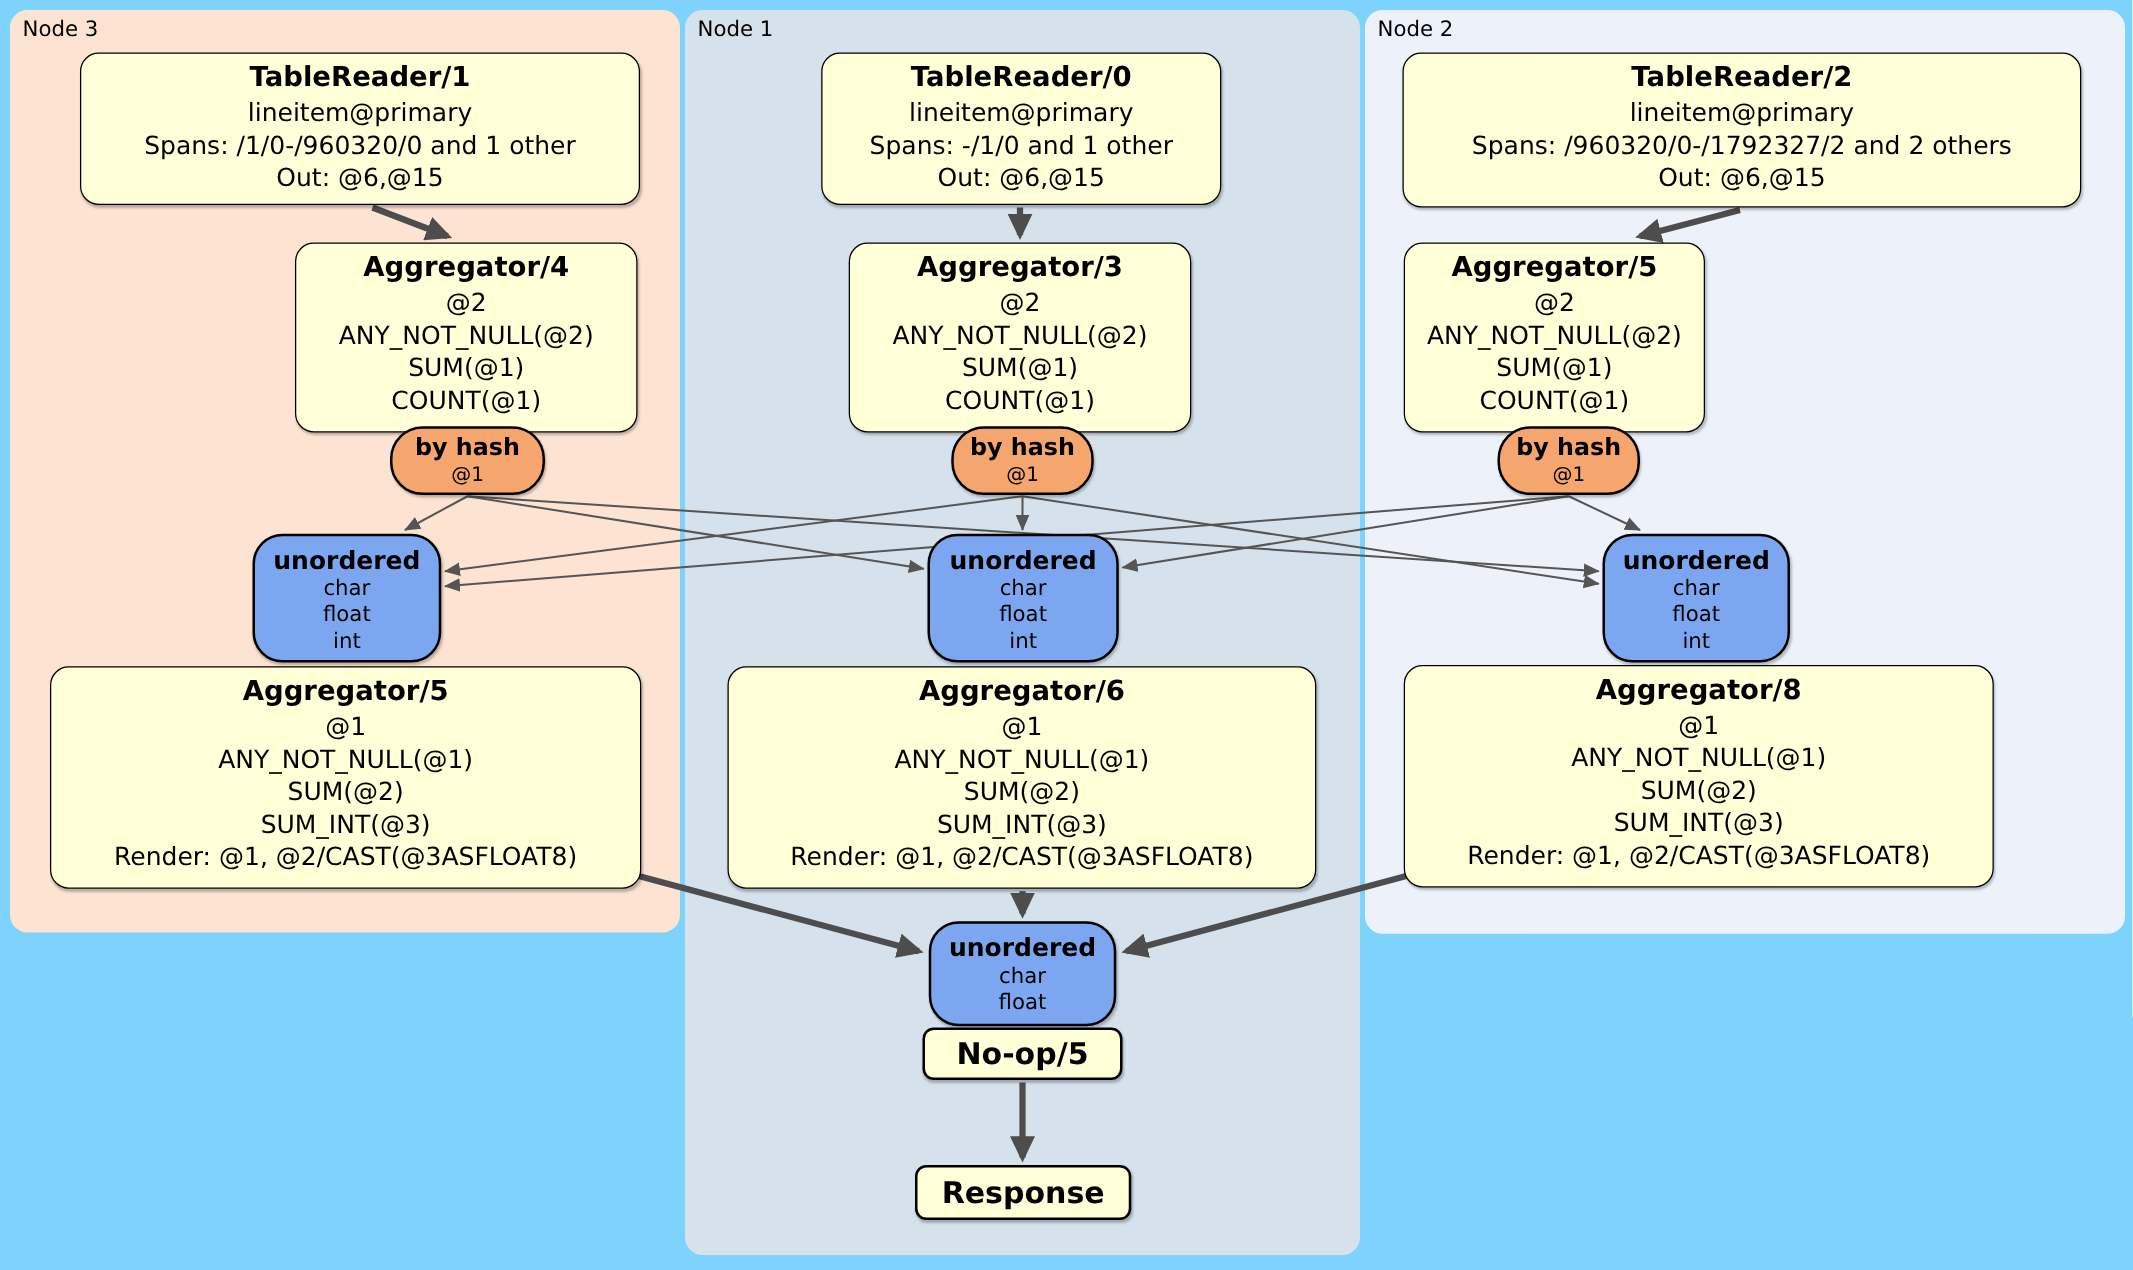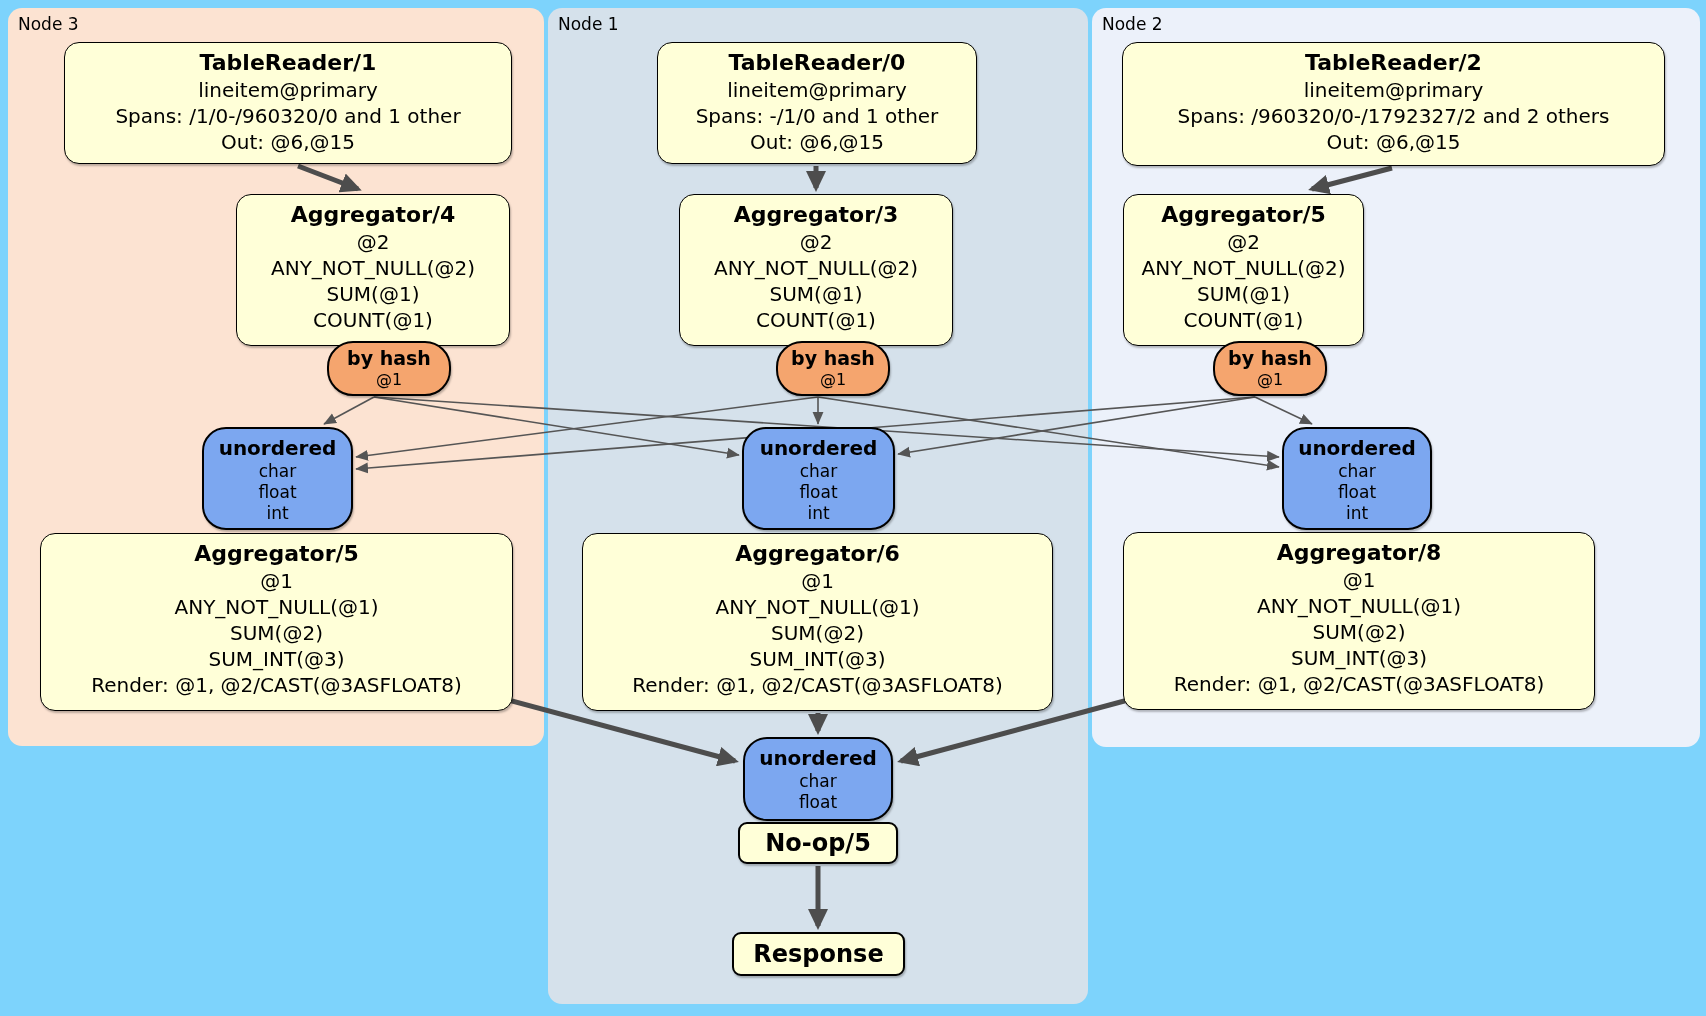--- a/index.html
+++ b/index.html
@@ -22,7 +22,7 @@
   .proc{background:var(--processor-fill,#ffffd8);border:1.6px solid #000;border-radius:15px;padding-top:5px;}
   .proc-title{font-size:22px;font-weight:bold;line-height:29px;}
   .proc-line{font-size:20px;line-height:26px;}
-  .router{background:var(--router-fill,#f5a56e);border:2px solid #000;border-radius:26px;padding-top:4px;margin-left:15px;}
+  .router{background:var(--router-fill,#f5a56e);border:2px solid #000;border-radius:26px;padding-top:4px;}
   .router-title{font-size:19px;font-weight:bold;line-height:23px;}
   .router-line{font-size:16px;line-height:19px;}
   .sync{background:var(--sync-fill,#7ca7f0);border:2.2px solid #000;border-radius:24px;padding-top:7px;}

